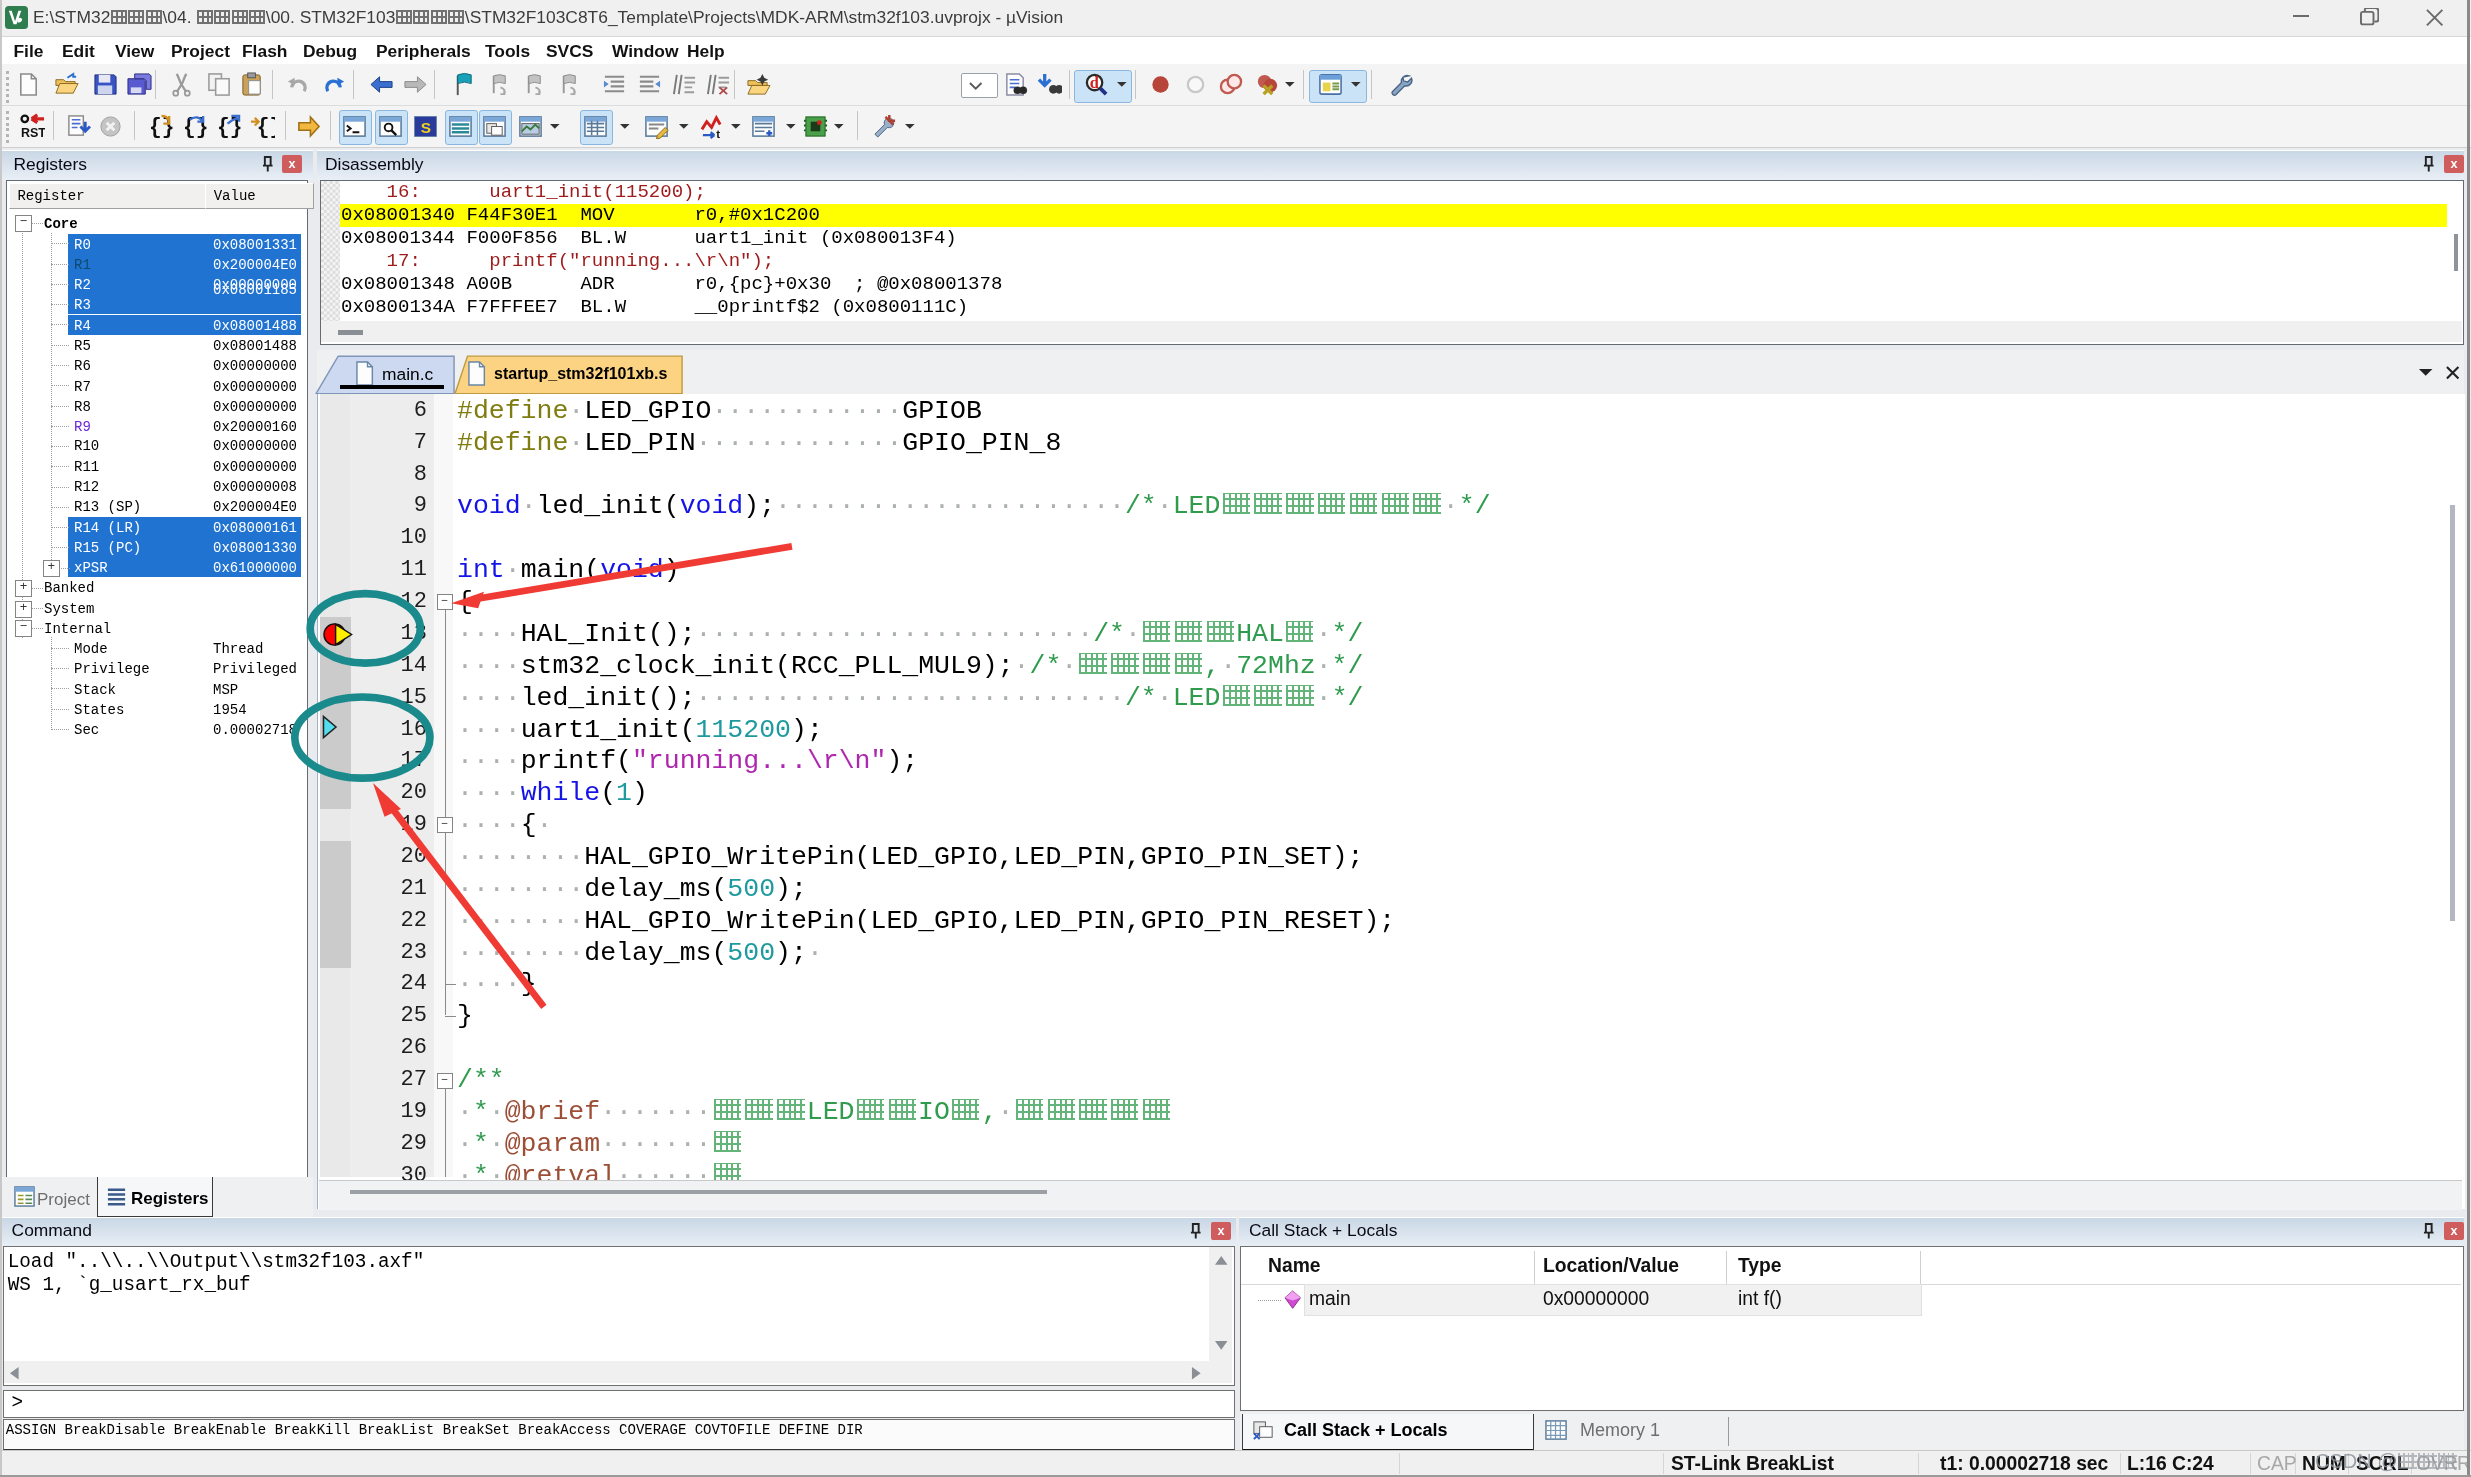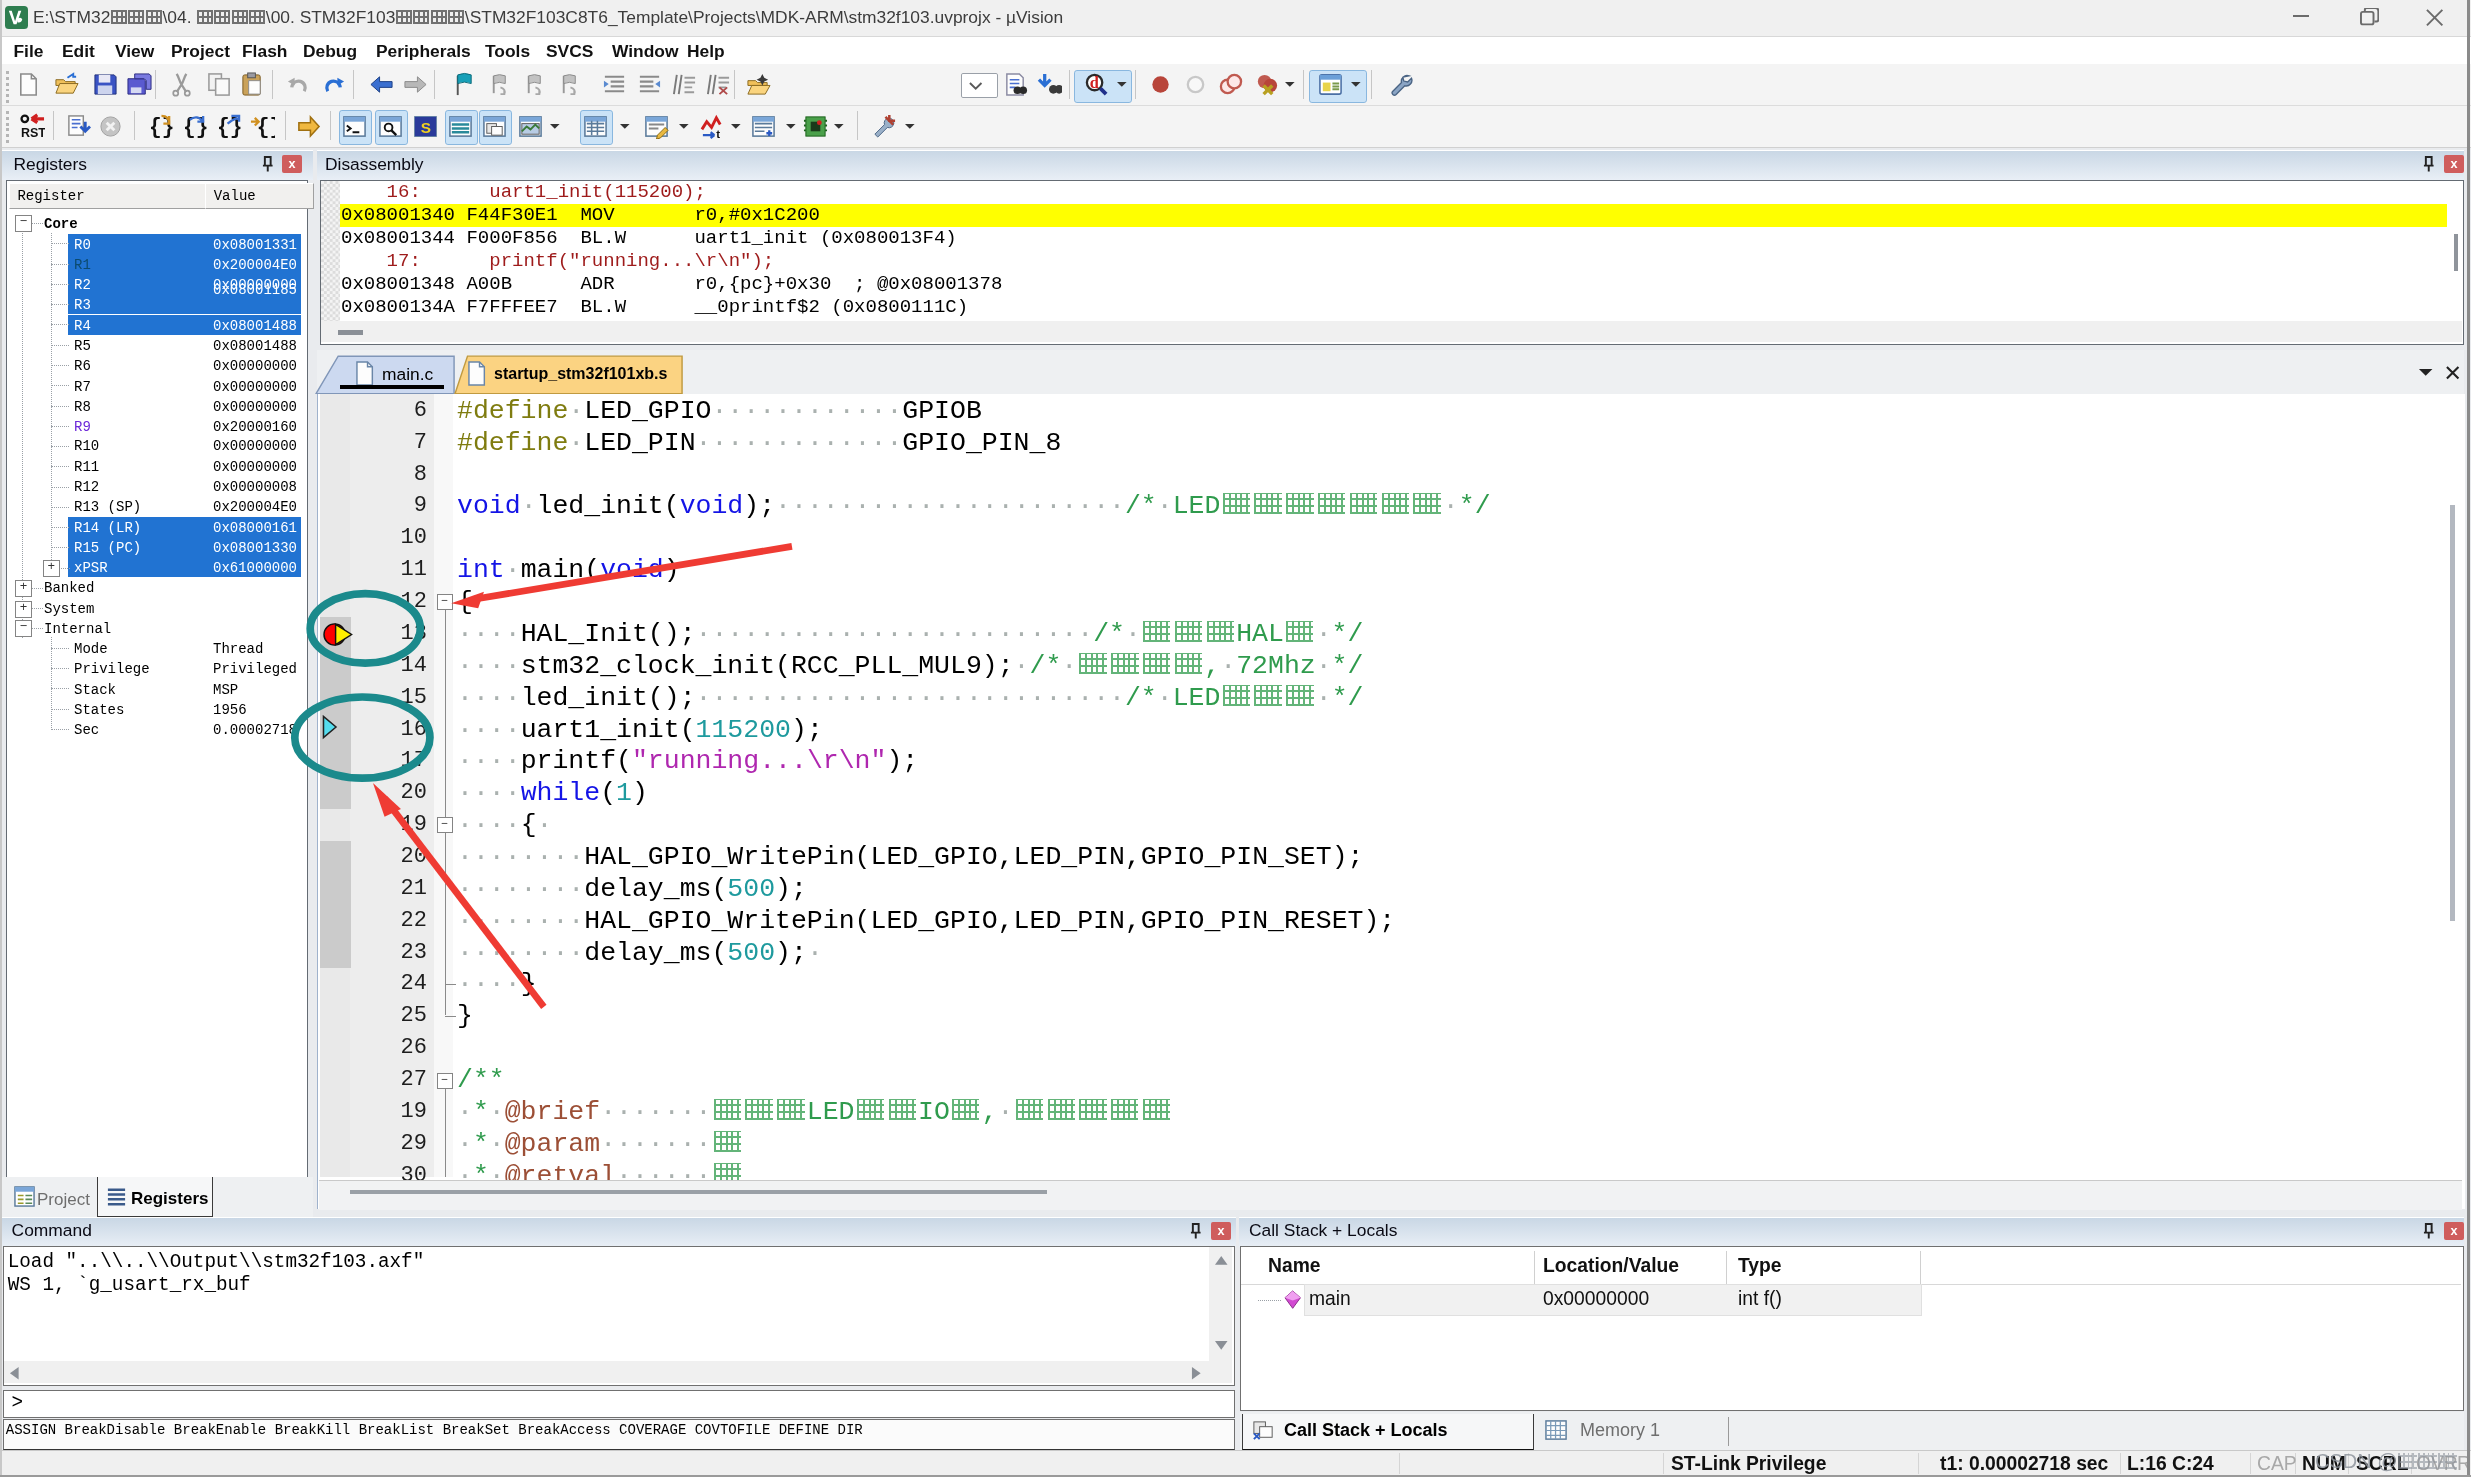--- a/index.html
+++ b/index.html
@@ -441,7 +441,7 @@
 <div class="rrow" style="left:213px;top:680px;color:#000">MSP</div>
 <div class="doth" style="left:51px;top:709px;width:18.3px"></div>
 <div class="rrow" style="left:74px;top:700px;color:#000">States</div>
-<div class="rrow" style="left:213px;top:700px;color:#000">1956</div>
+<div class="rrow" style="left:213px;top:700px;color:#000">1954</div>
 <div class="doth" style="left:51px;top:729px;width:18.3px"></div>
 <div class="rrow" style="left:74px;top:720px;color:#000">Sec</div>
 <div class="rrow" style="left:213px;top:720px;color:#000">0.00002718</div>

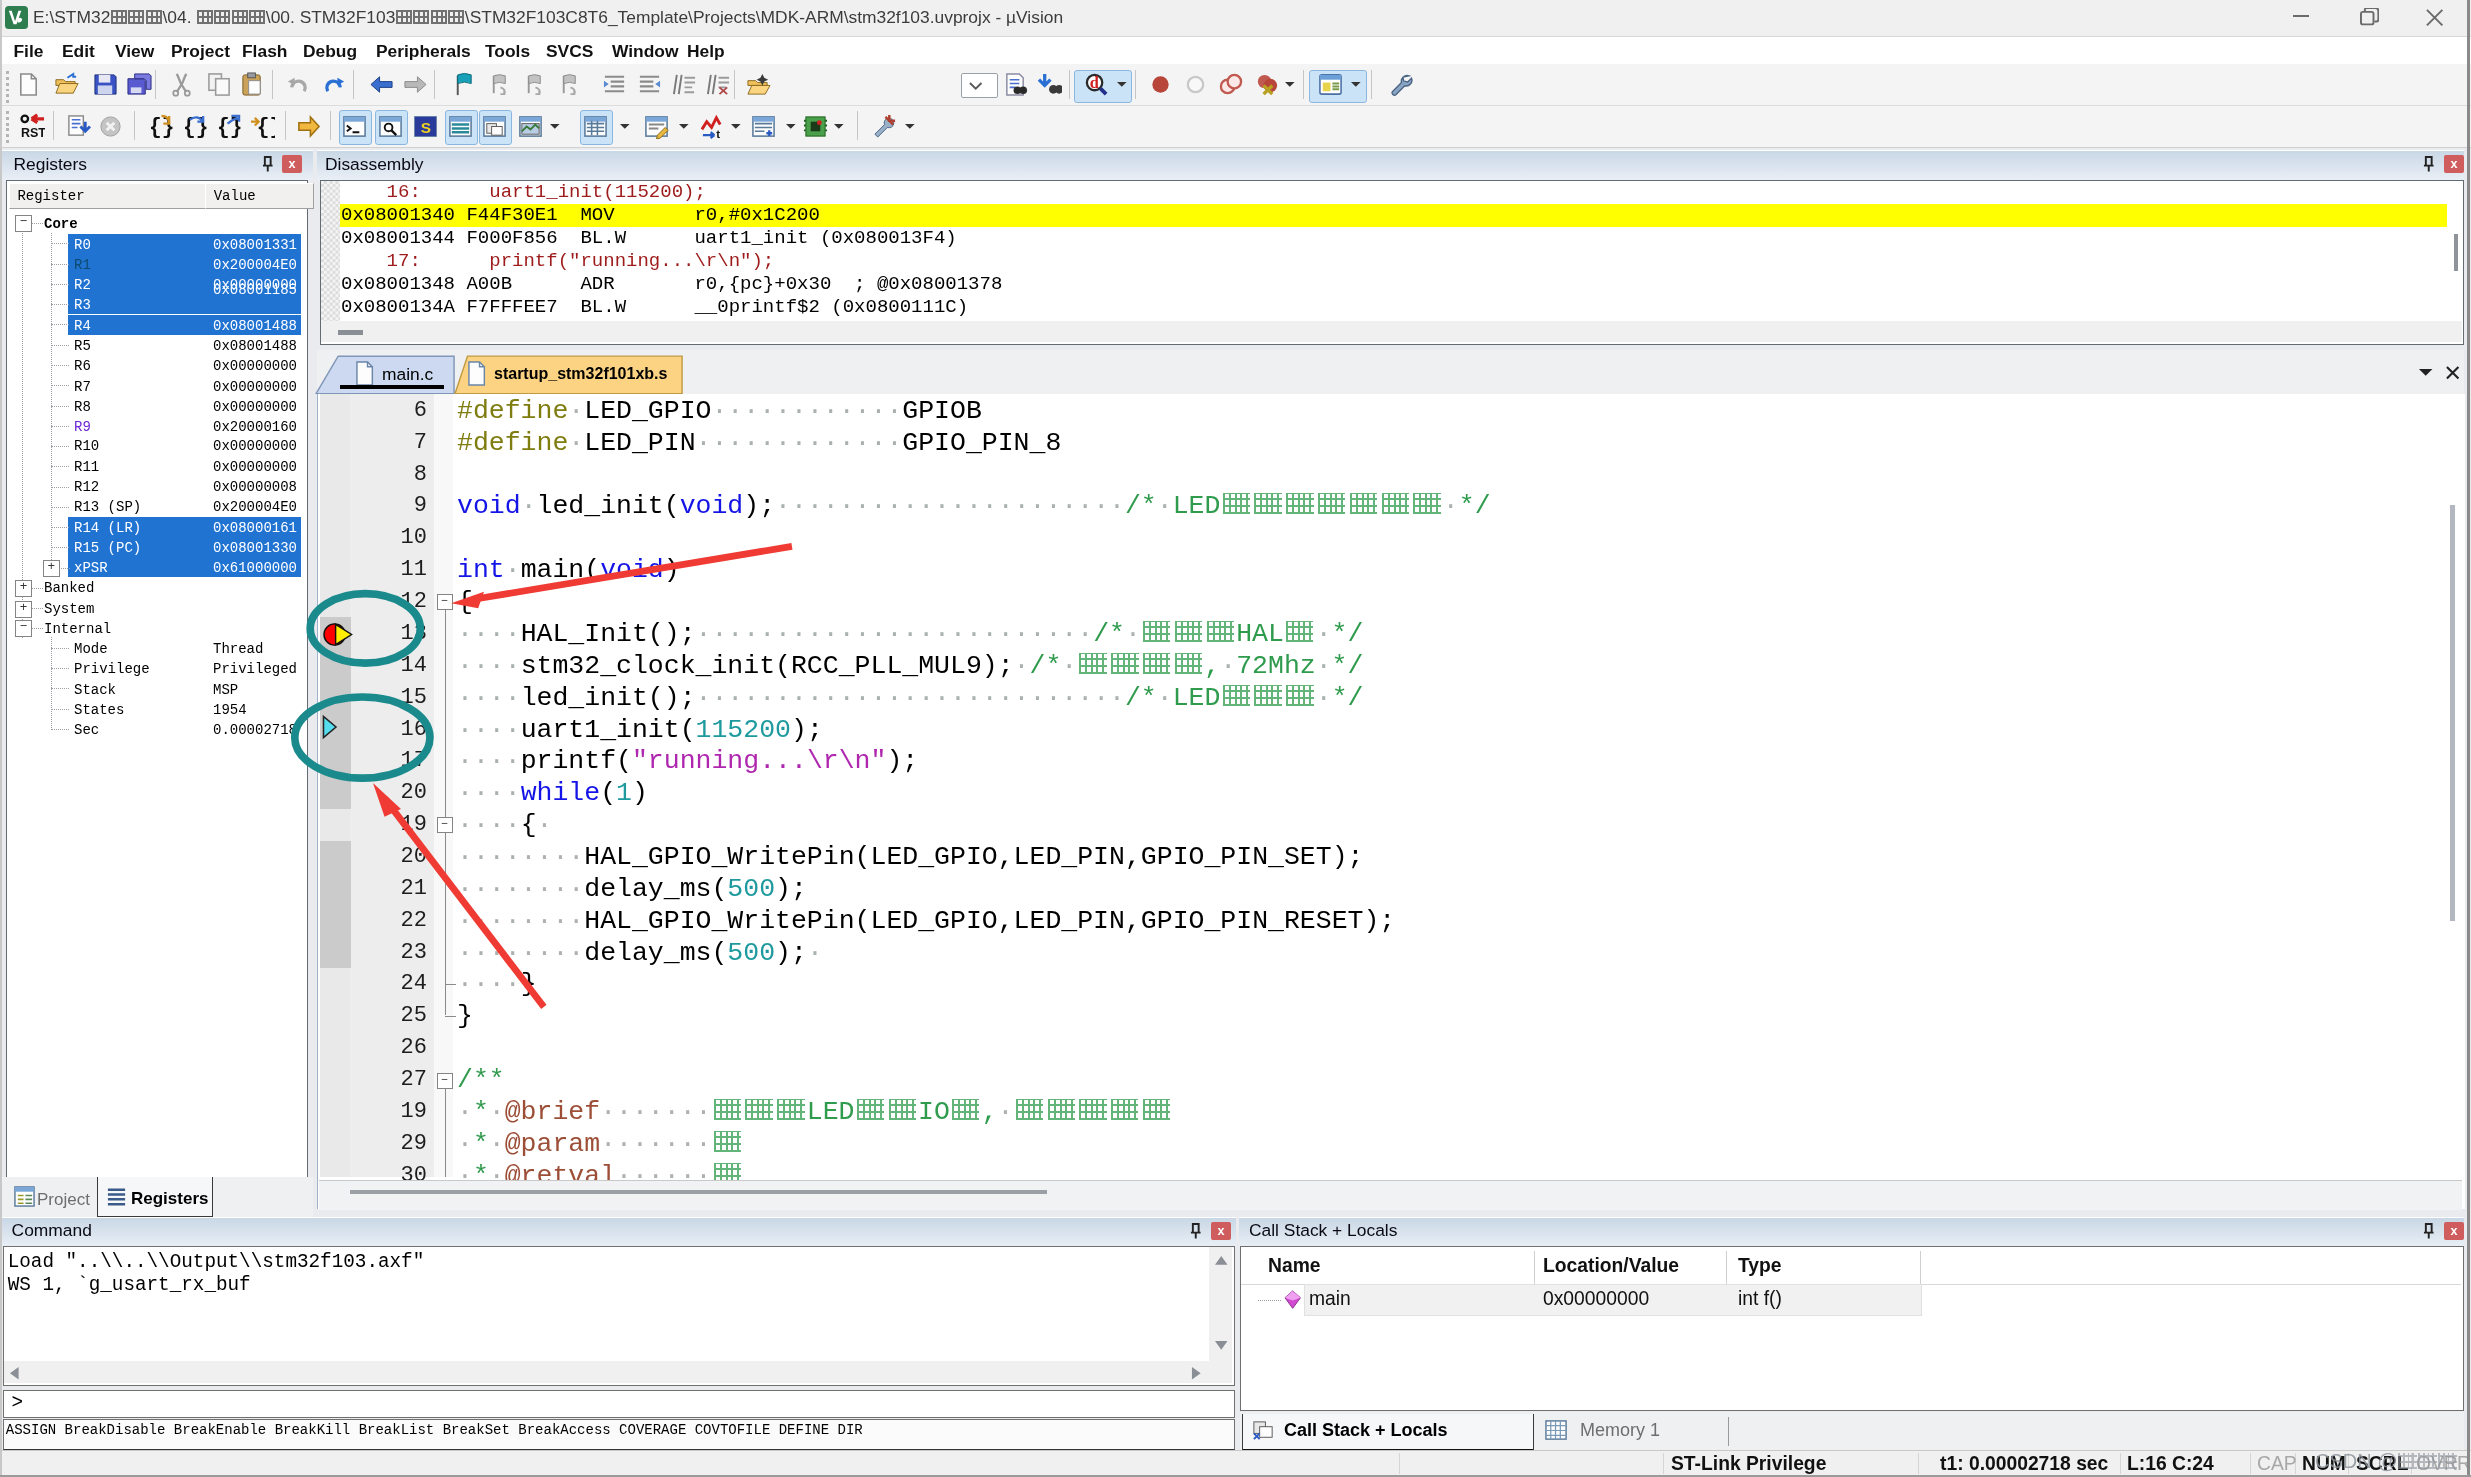--- a/index.html
+++ b/index.html
@@ -651,7 +651,7 @@
 <div class="abs" style="left:2295px;top:1453px;width:1px;height:21px;background:#d5d5d5"></div>
 <div class="abs" style="left:2348px;top:1453px;width:1px;height:21px;background:#d5d5d5"></div>
 <div class="abs" style="left:2411px;top:1453px;width:1px;height:21px;background:#d5d5d5"></div>
-<div class="abs statxt" style="left:1671px;top:1453px;font-weight:600">ST-Link Privilege</div>
+<div class="abs statxt" style="left:1671px;top:1453px;font-weight:600">ST-Link BreakList</div>
 <div class="abs statxt" style="left:1940px;top:1453px;font-weight:600">t1: 0.00002718 sec</div>
 <div class="abs statxt" style="left:2127px;top:1453px;font-weight:600">L:16 C:24</div>
 <div class="abs statxt" style="left:2257px;top:1453px;color:#a8a8a8">CAP</div>

